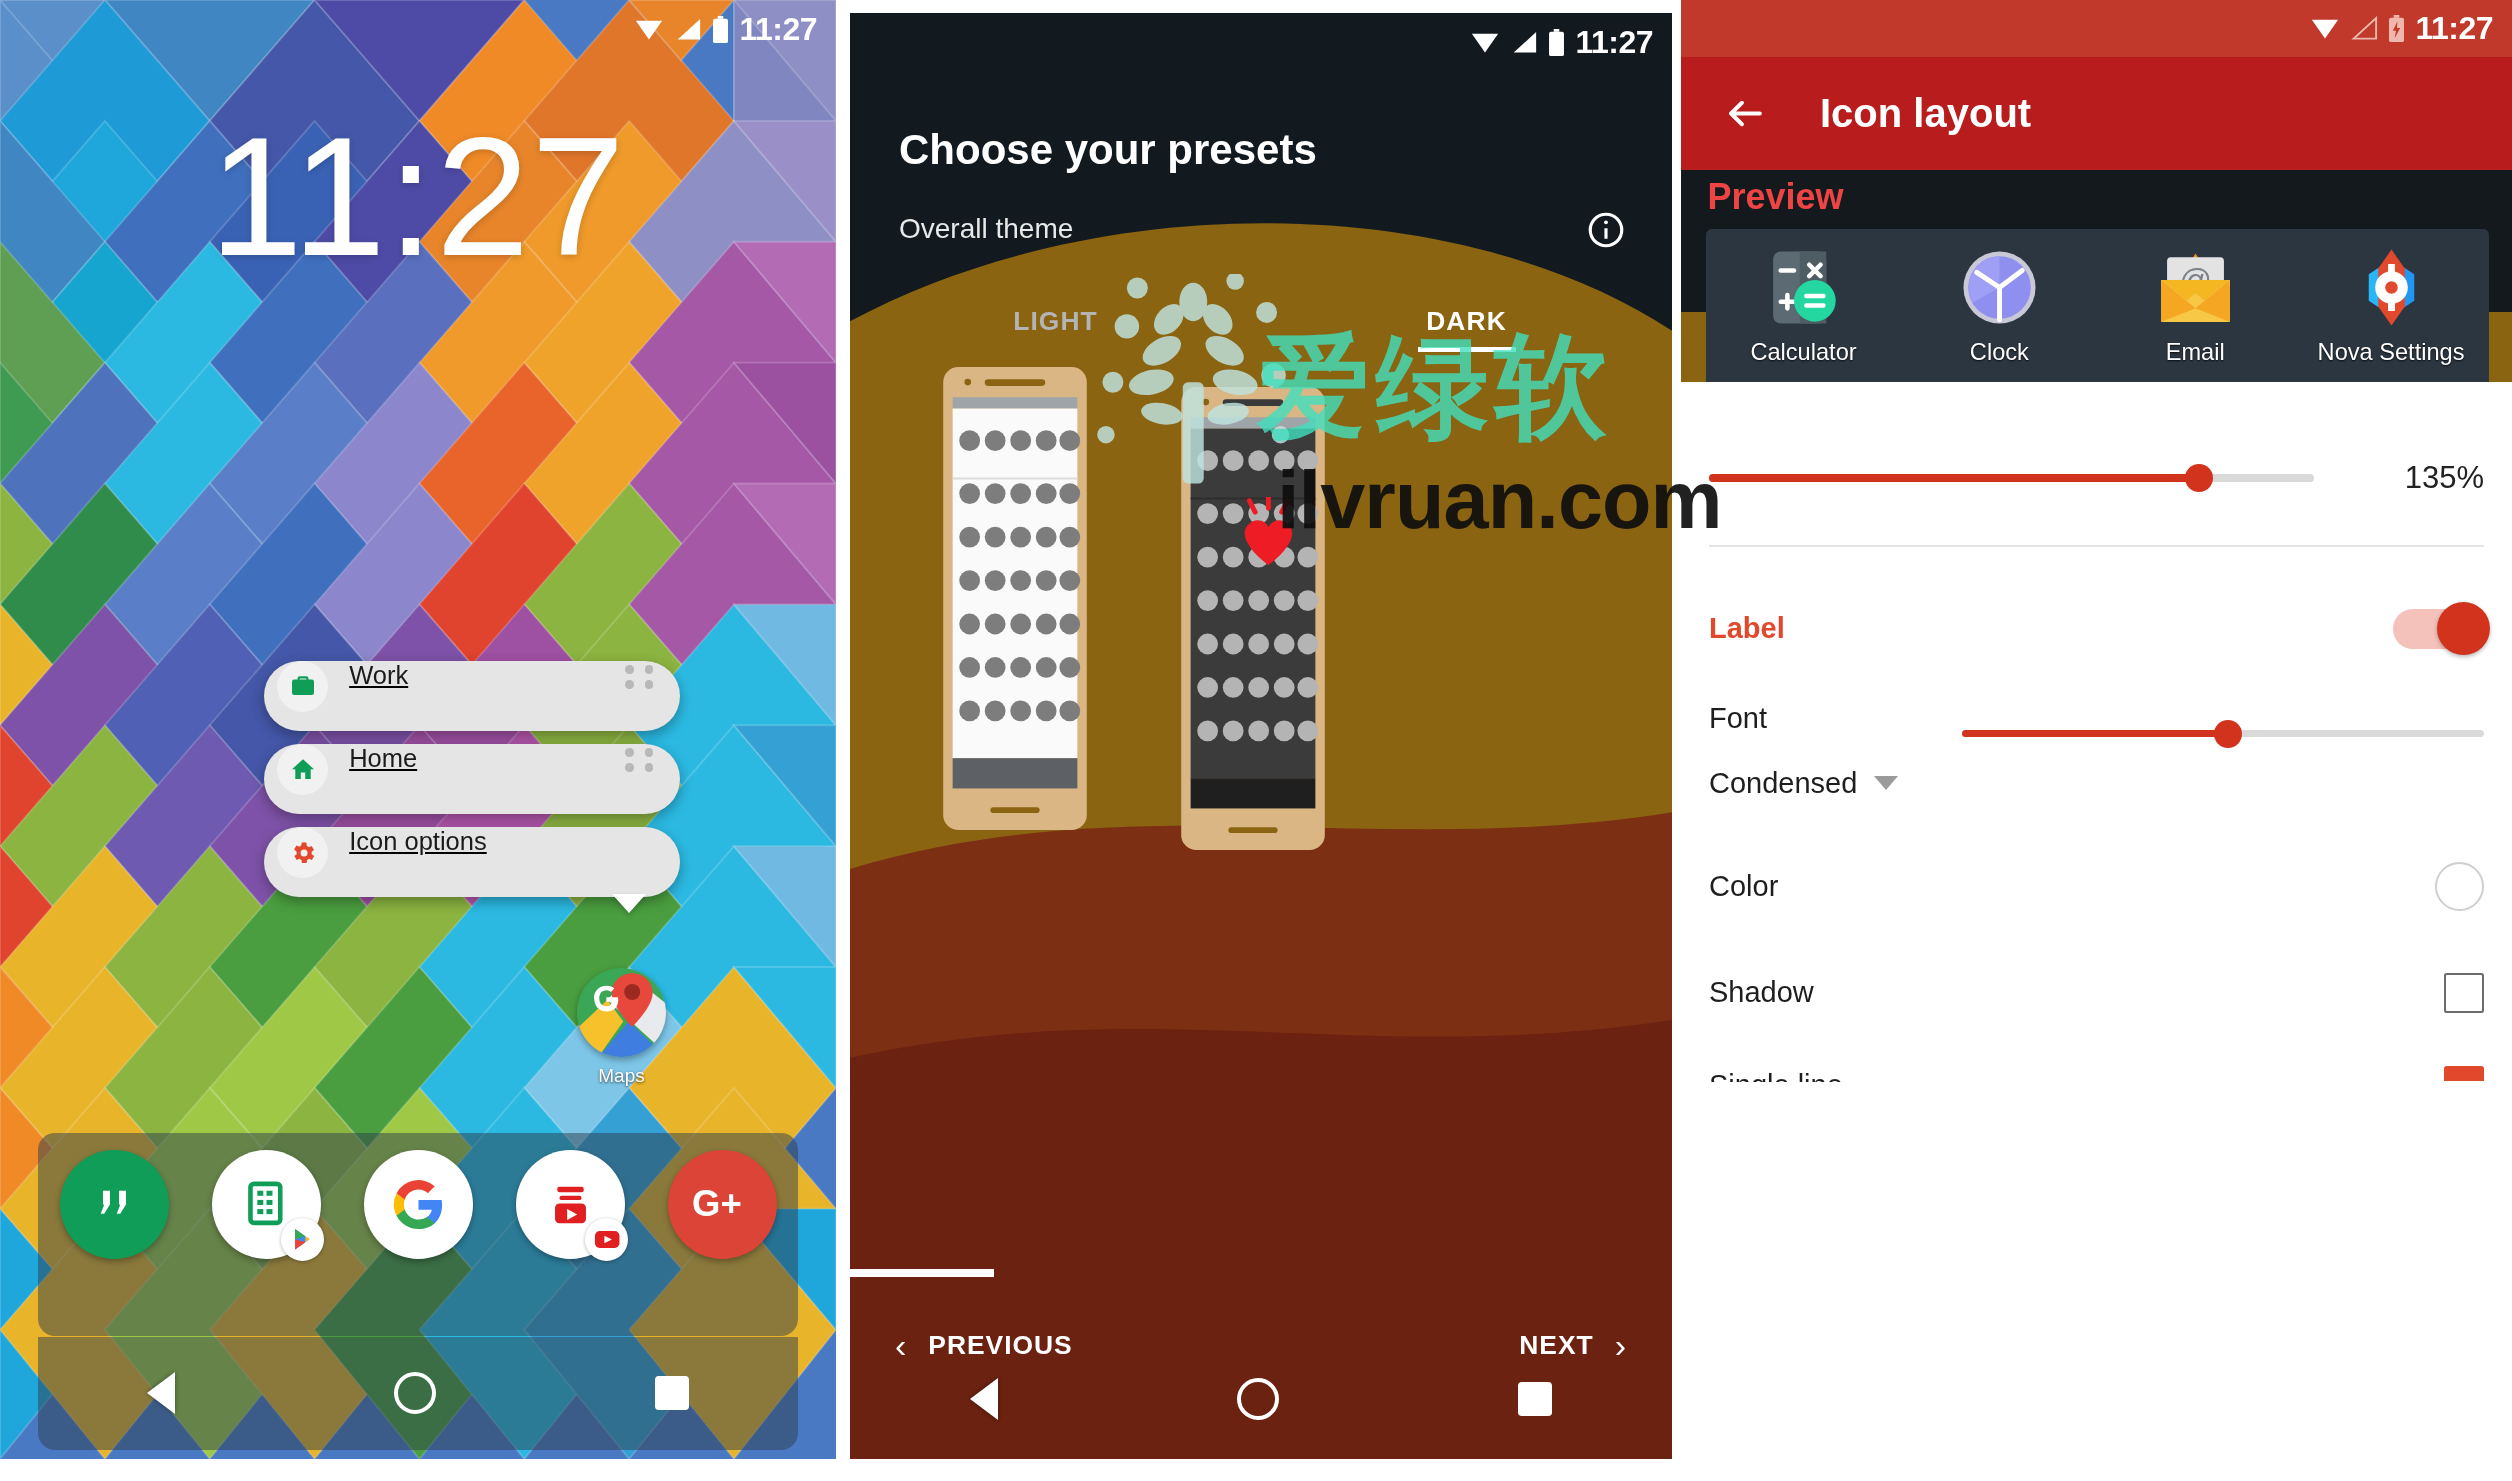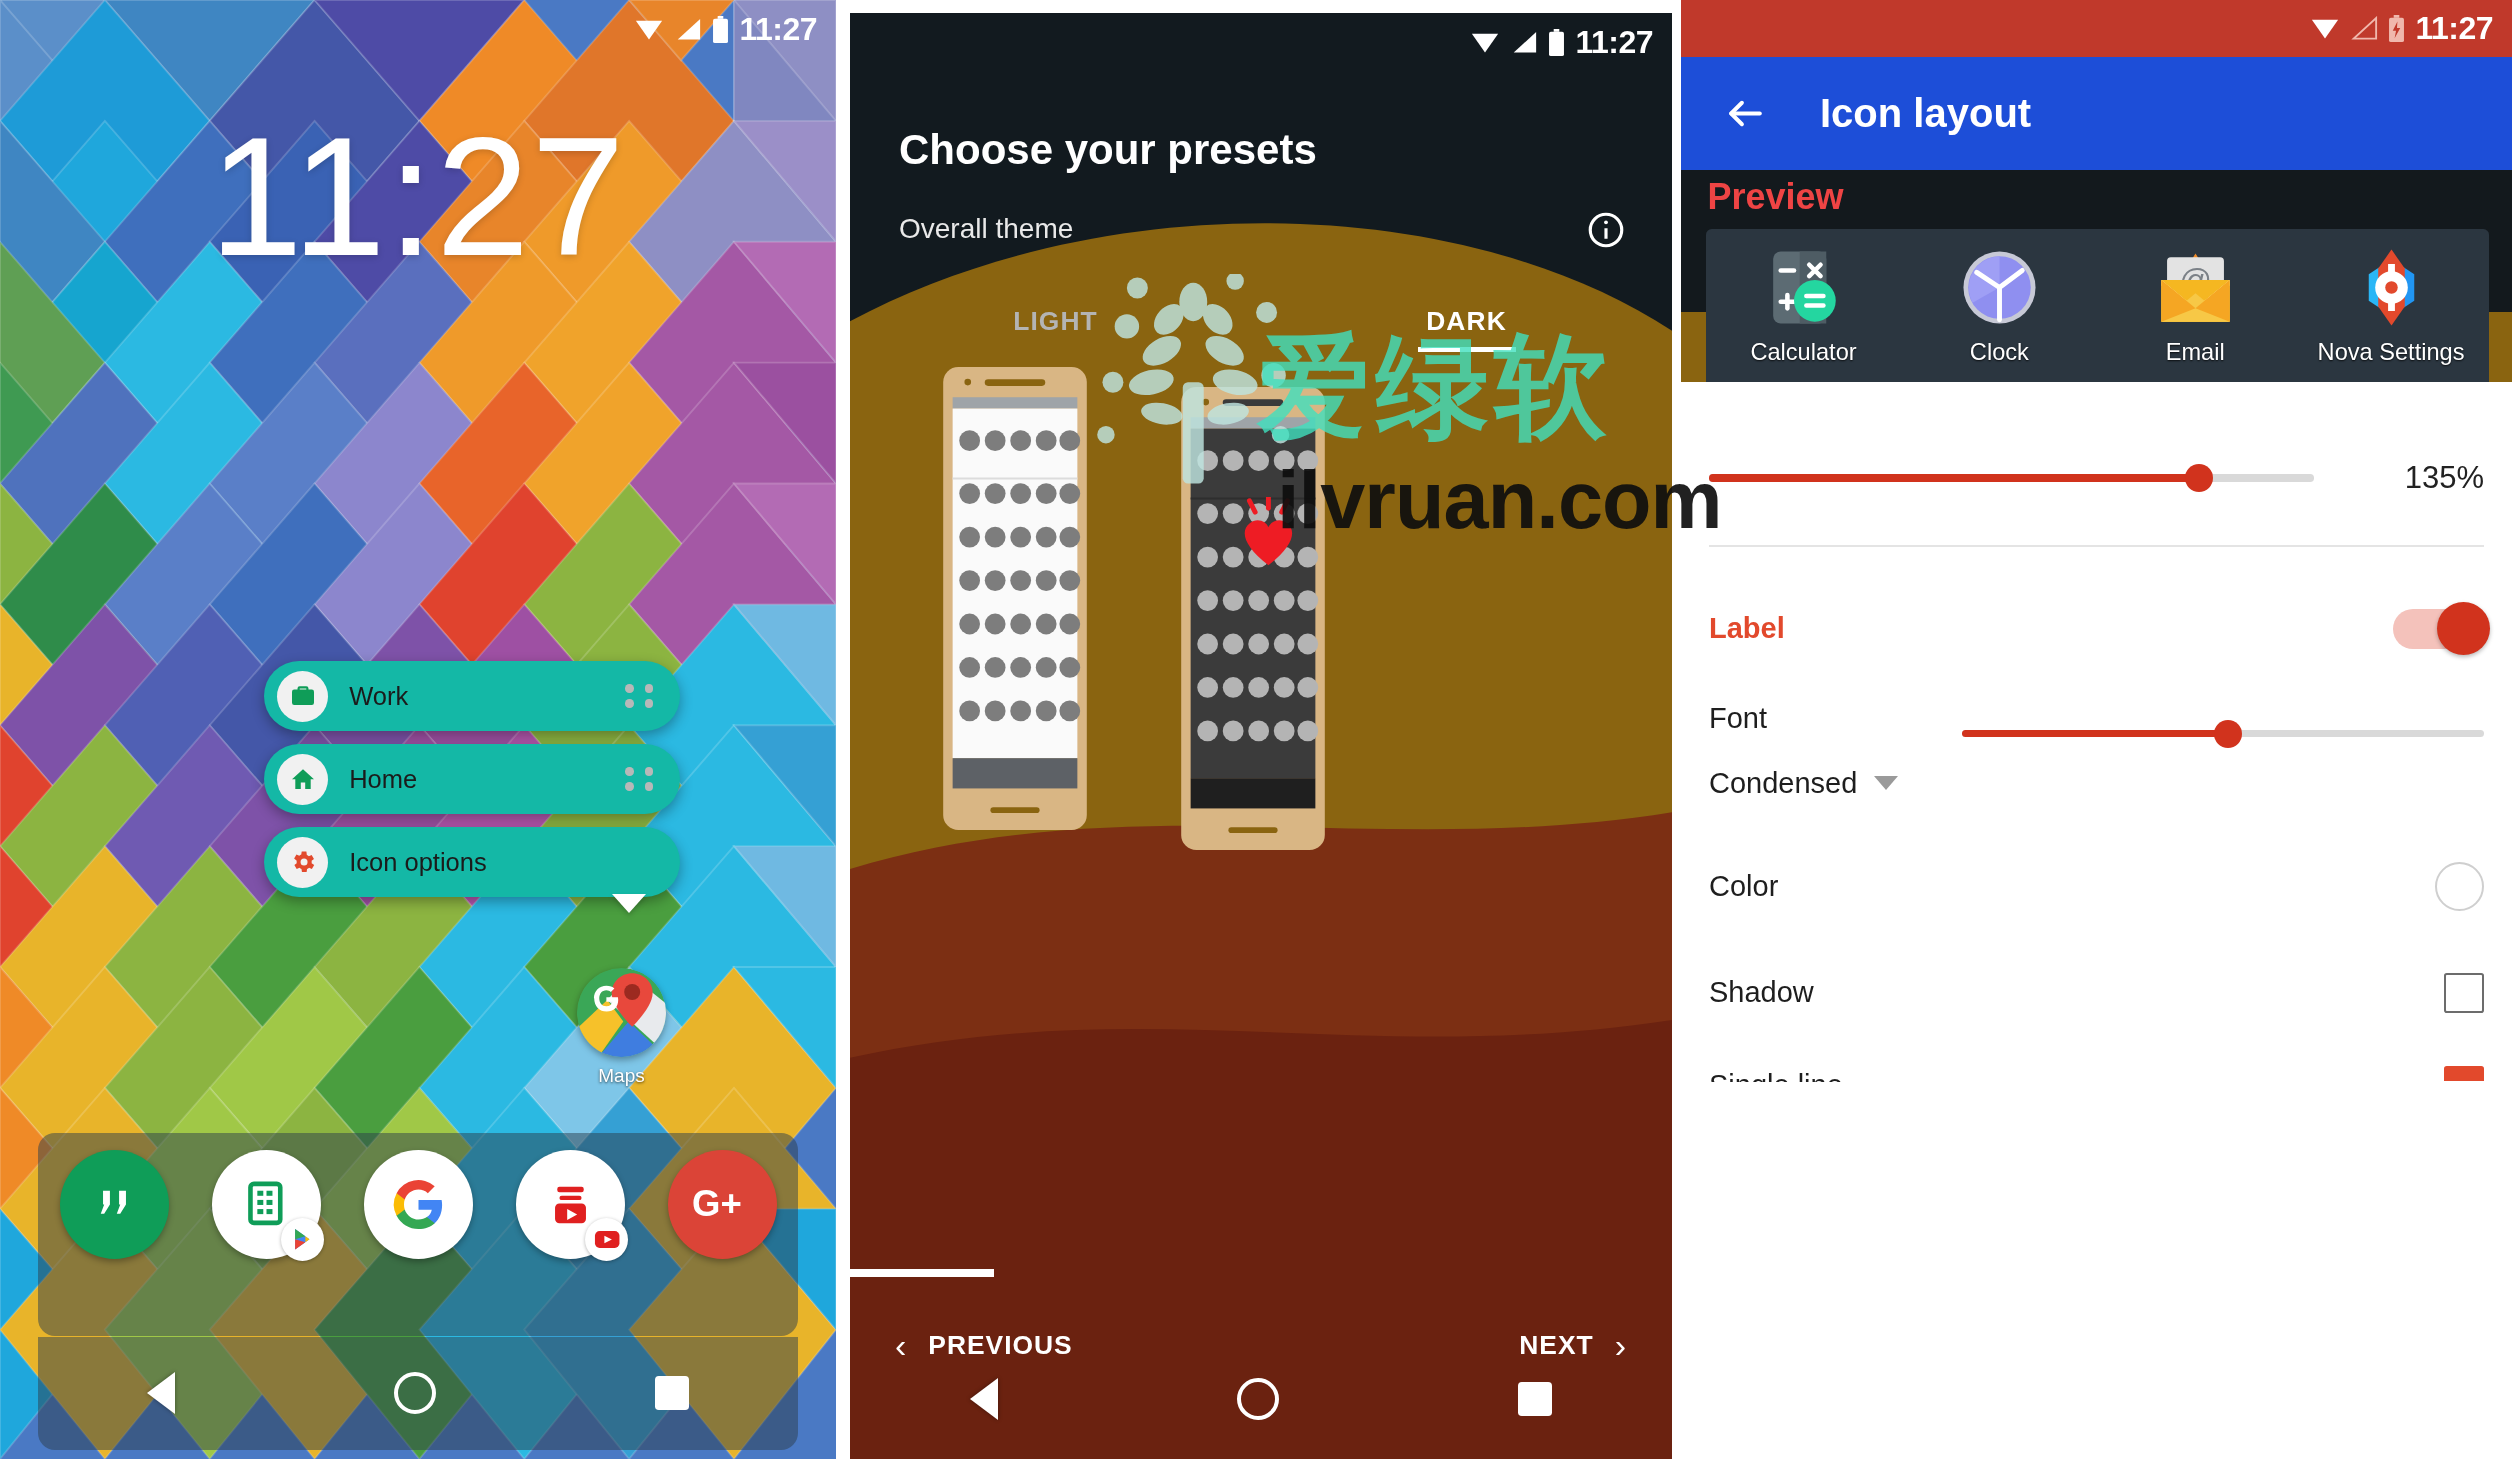--- a/index.html
+++ b/index.html
@@ -108,7 +108,7 @@
   
   .p3-body { position:absolute; inset:0; background:#fff; }
   .p3-status { position:absolute; top:0; left:0; right:0; height:57px; background:#c0392b; z-index:40;}
-  .p3-appbar { position:absolute; top:57px; left:0; right:0; height:113px; background:#1d4ed8;
+  .p3-appbar { position:absolute; top:57px; left:0; right:0; height:113px; background:#b91c1c;
                display:flex; align-items:center; padding-left:43px; gap:53px; z-index:30;}
   .p3-backarrow { width:43px; height:43px; }
   .p3-title { color:#fff; font-size:40px; font-weight:bold; }

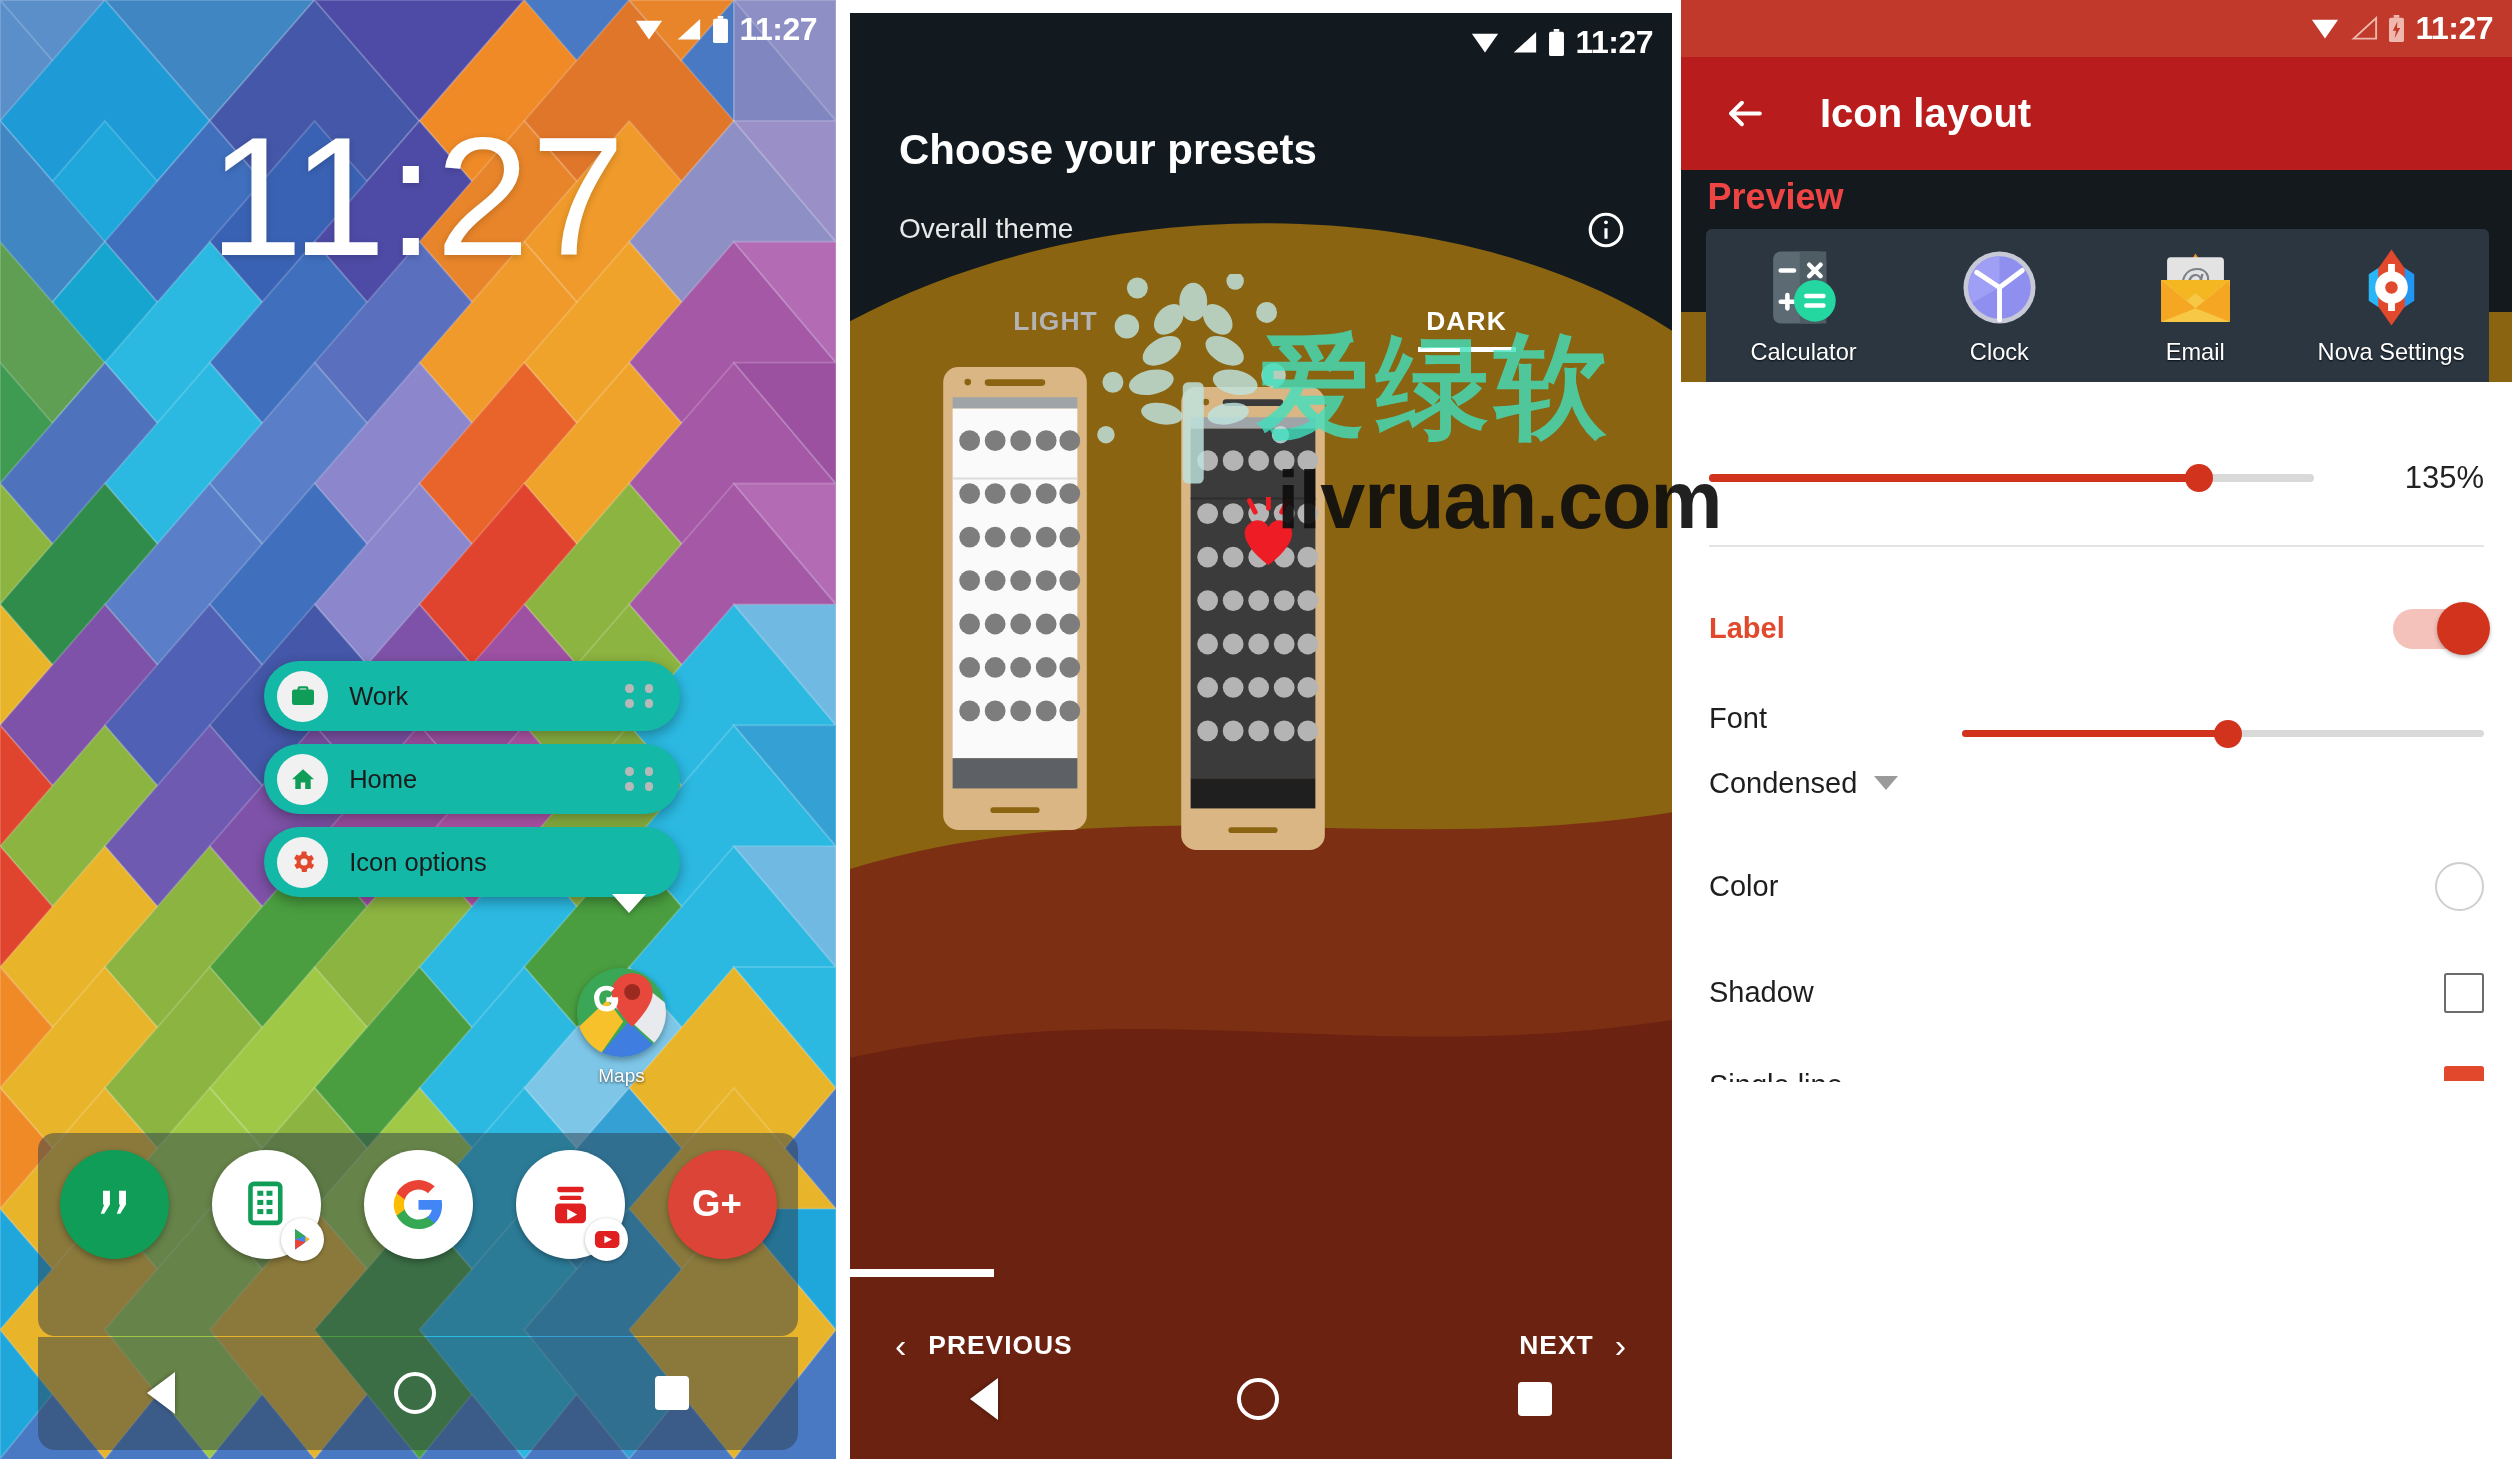--- a/index.html
+++ b/index.html
@@ -34,9 +34,9 @@
 
   
   .popup { position:absolute; left:264px; top:661px; width:416px; z-index:30; }
-  .popup-row { position:relative; background:#14b8a6; border-radius:42px; height:70px;
-               display:flex; align-items:center; padding:0 13.2px;
-               box-shadow:0 4.7px 13.2px rgba(0,0,0,.32); margin-bottom:13.2px; }
+  .popup-row { position:relative; background:#e5e5e5; border-radius:42px; height:70px;
+               display:flex; padding:0 13.2px;
+               box-shadow:0 4.7px 13.2px rgba(0,0,0,.32); margin-bottom:13.2px;text-decoration:underline; }
   .popup-row:last-child{ margin-bottom:0; }
   .pr-ic { width:51px; height:51px; border-radius:50%; background:#f1f1f1;
            display:flex; align-items:center; justify-content:center; flex:0 0 auto; }

